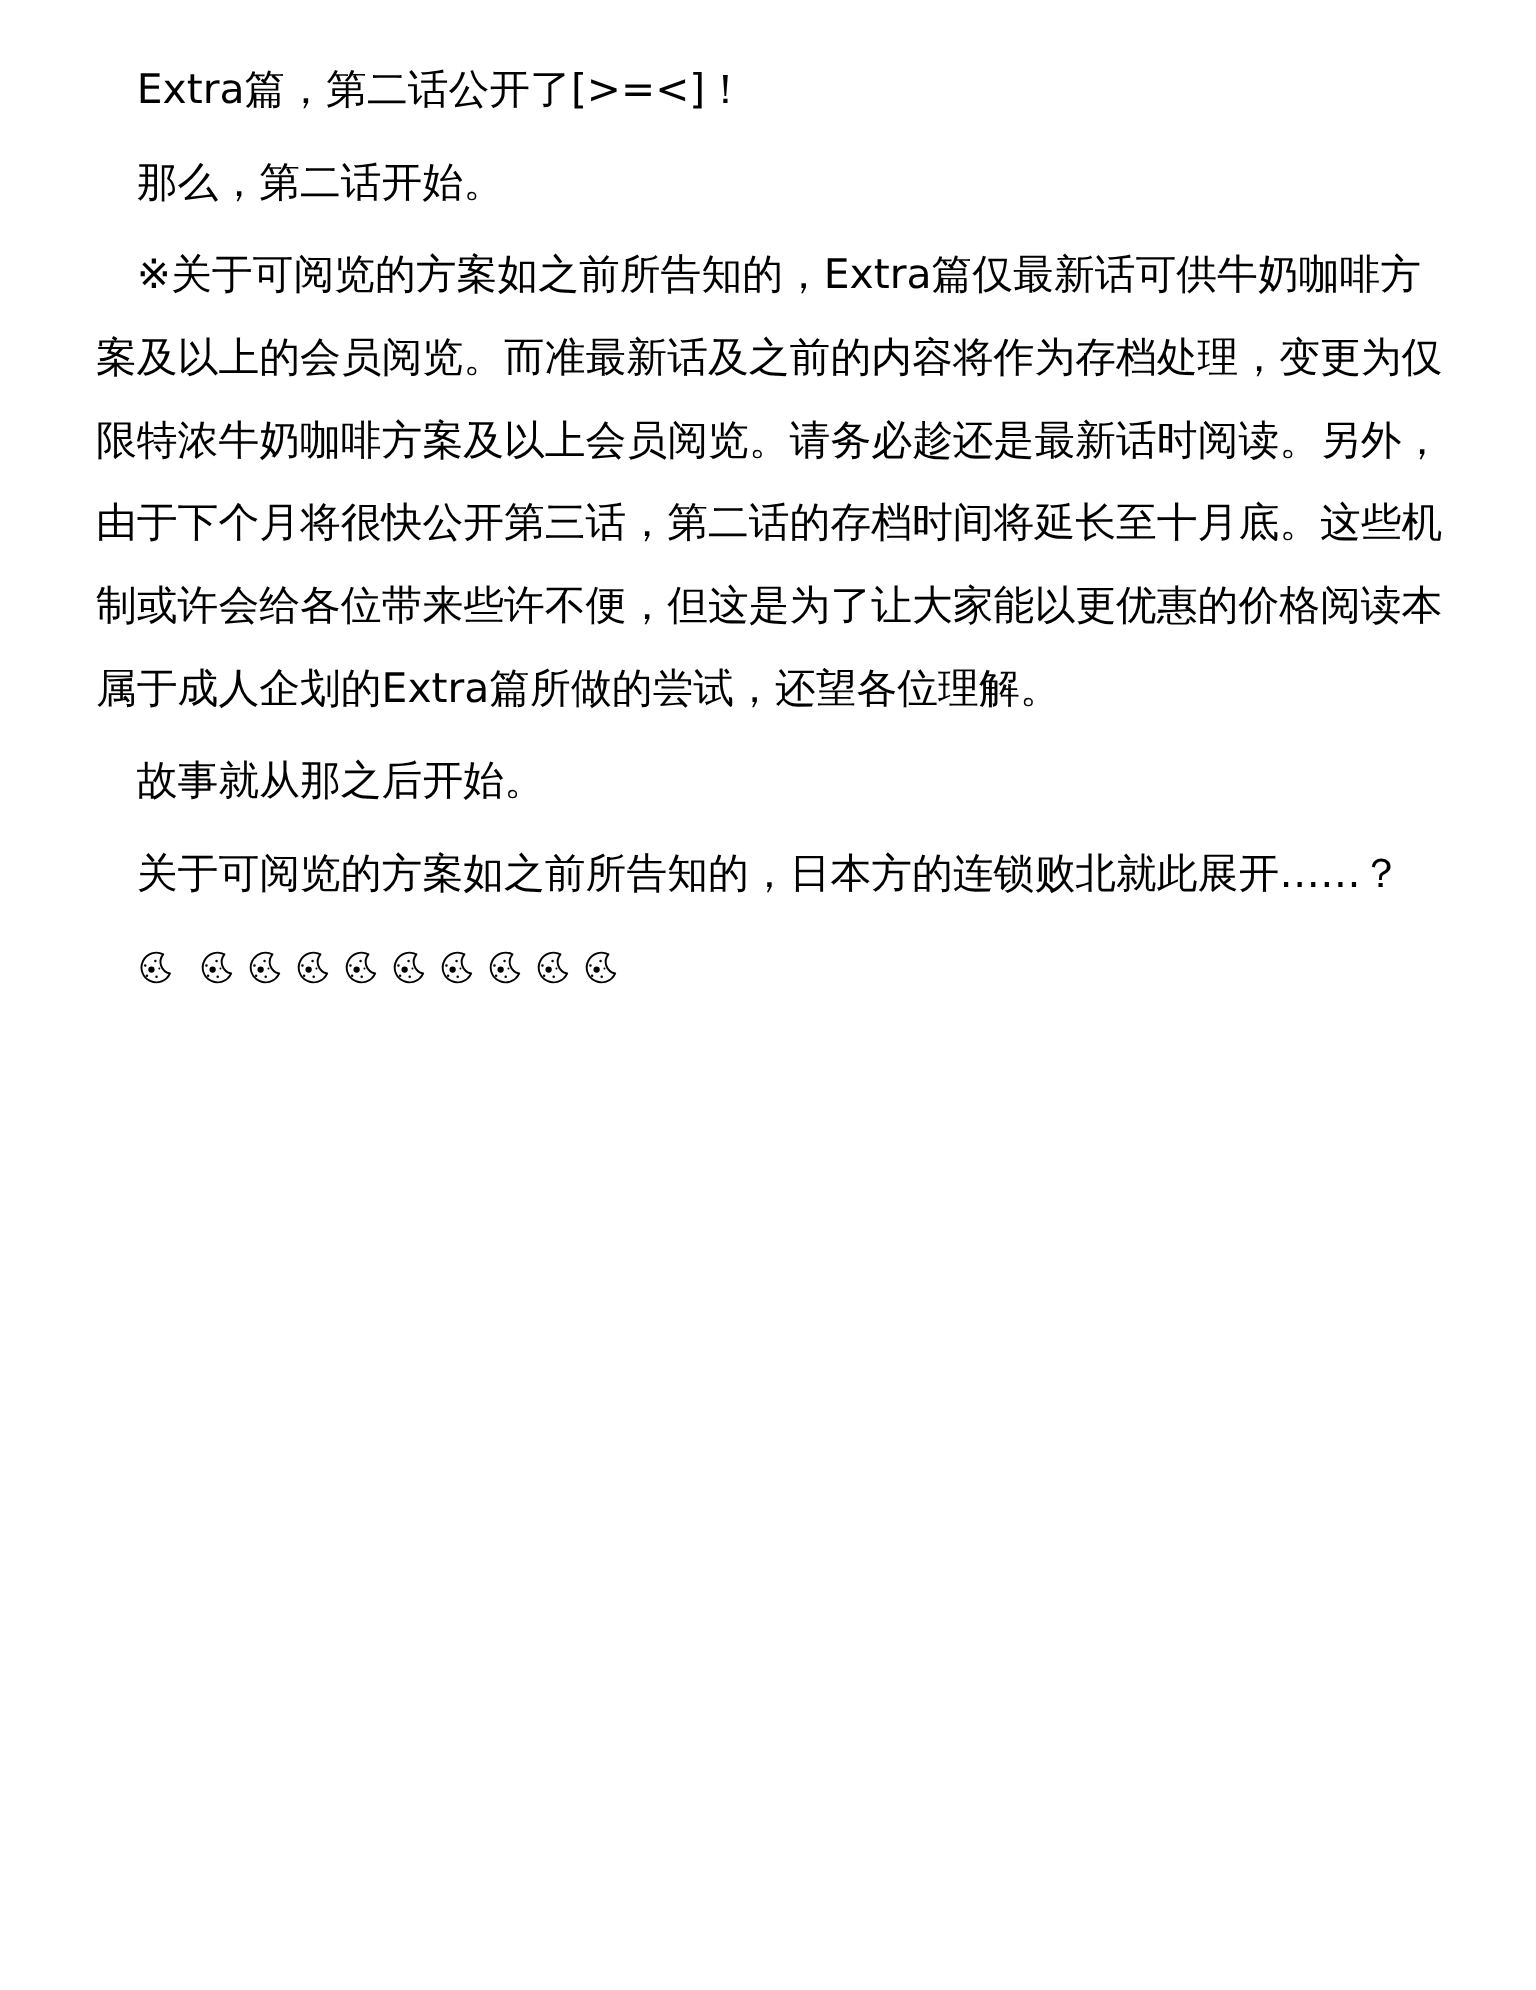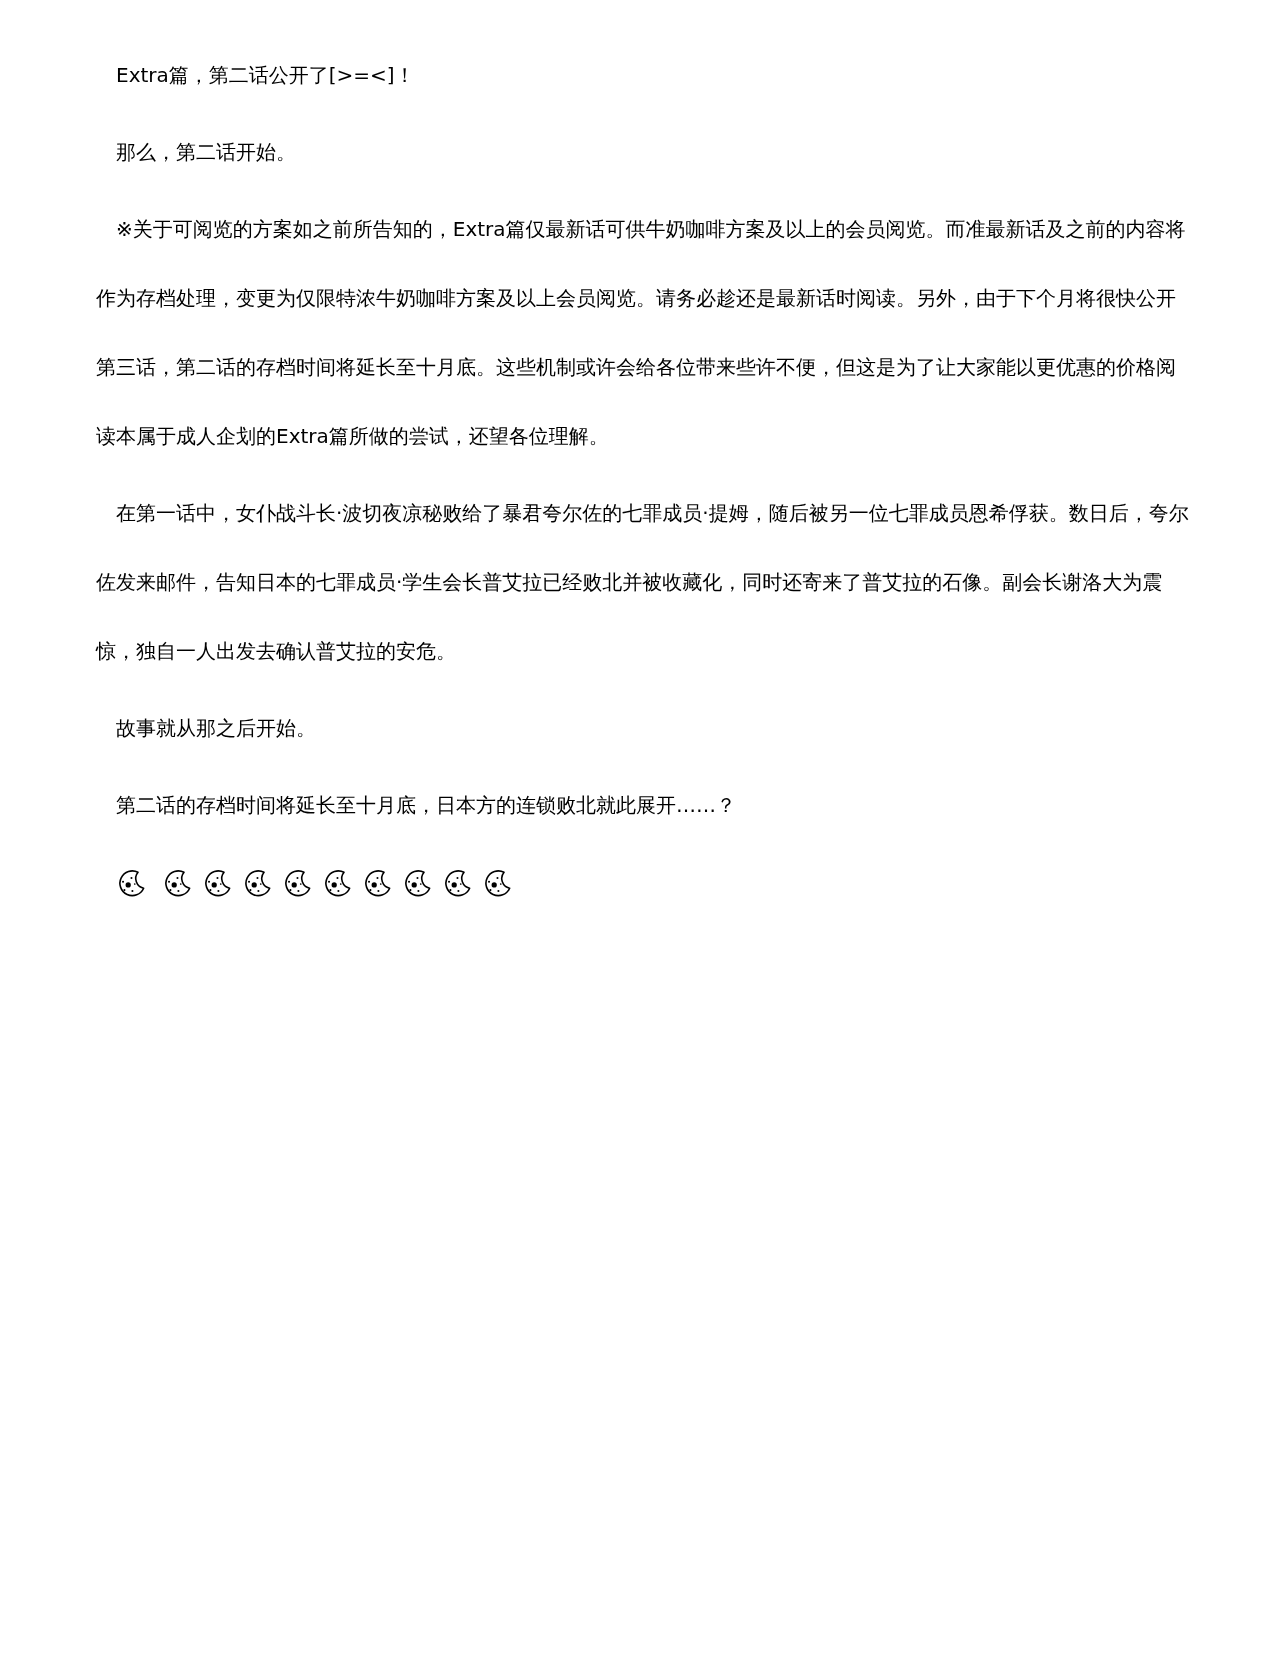--- a/index.html
+++ b/index.html
@@ -21,8 +21,8 @@
     background: #ffffff;
   }
   .page p {
-    margin: 8px 16px;
-    font-size: 20px;
+    margin: 8px 0;
+    font-size: 34px;
     line-height: 69px;
     color: #000000;
     text-indent: 1em;

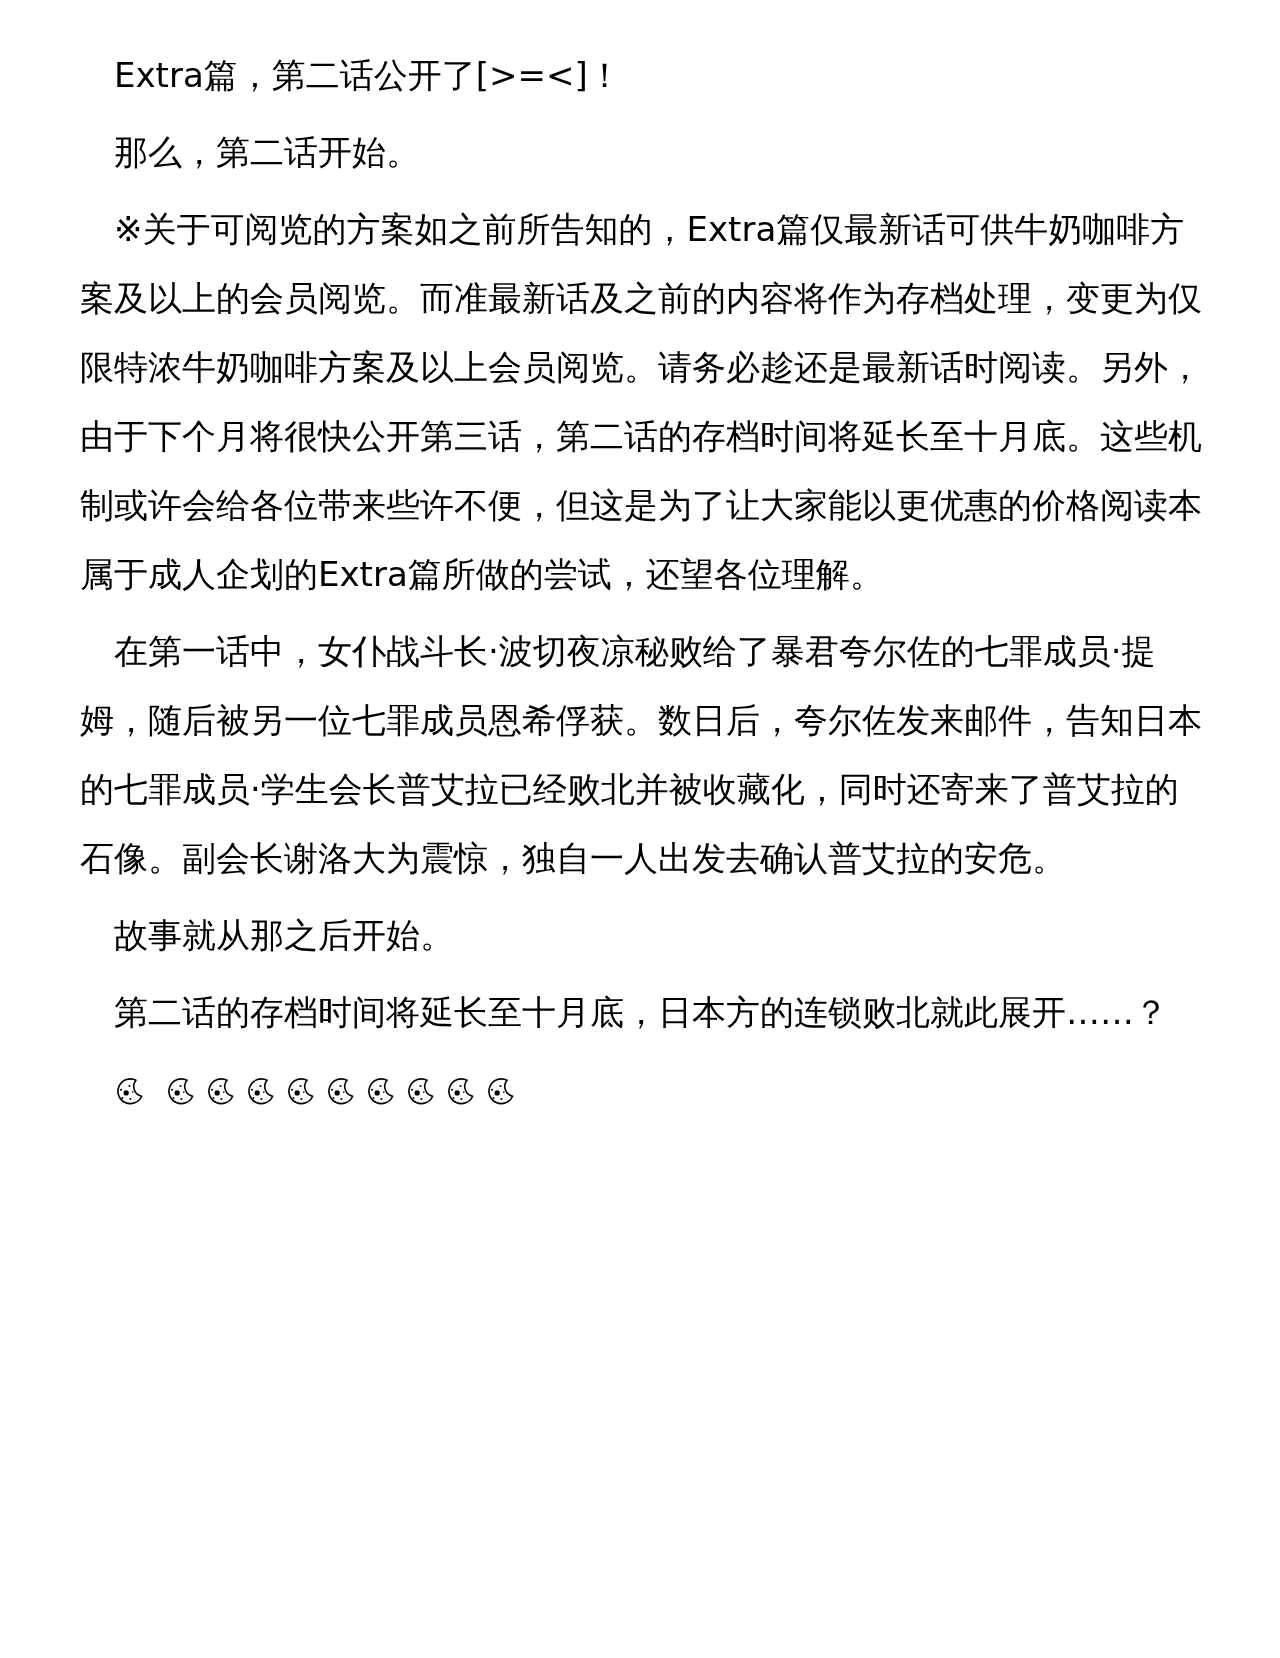--- a/index.html
+++ b/index.html
@@ -58,7 +58,6 @@
 
   <p>※关于可阅览的方案如之前所告知的，Extra篇仅最新话可供牛奶咖啡方案及以上的会员阅览。而准最新话及之前的内容将作为存档处理，变更为仅限特浓牛奶咖啡方案及以上会员阅览。请务必趁还是最新话时阅读。另外，由于下个月将很快公开第三话，第二话的存档时间将延长至十月底。这些机制或许会给各位带来些许不便，但这是为了让大家能以更优惠的价格阅读本属于成人企划的Extra篇所做的尝试，还望各位理解。</p>
 
-  <p>在第一话中，女仆战斗长·波切夜凉秘败给了暴君夸尔佐的七罪成员·提姆，随后被另一位七罪成员恩希俘获。数日后，夸尔佐发来邮件，告知日本的七罪成员·学生会长普艾拉已经败北并被收藏化，同时还寄来了普艾拉的石像。副会长谢洛大为震惊，独自一人出发去确认普艾拉的安危。</p>
 
   <p>故事就从那之后开始。</p>
 

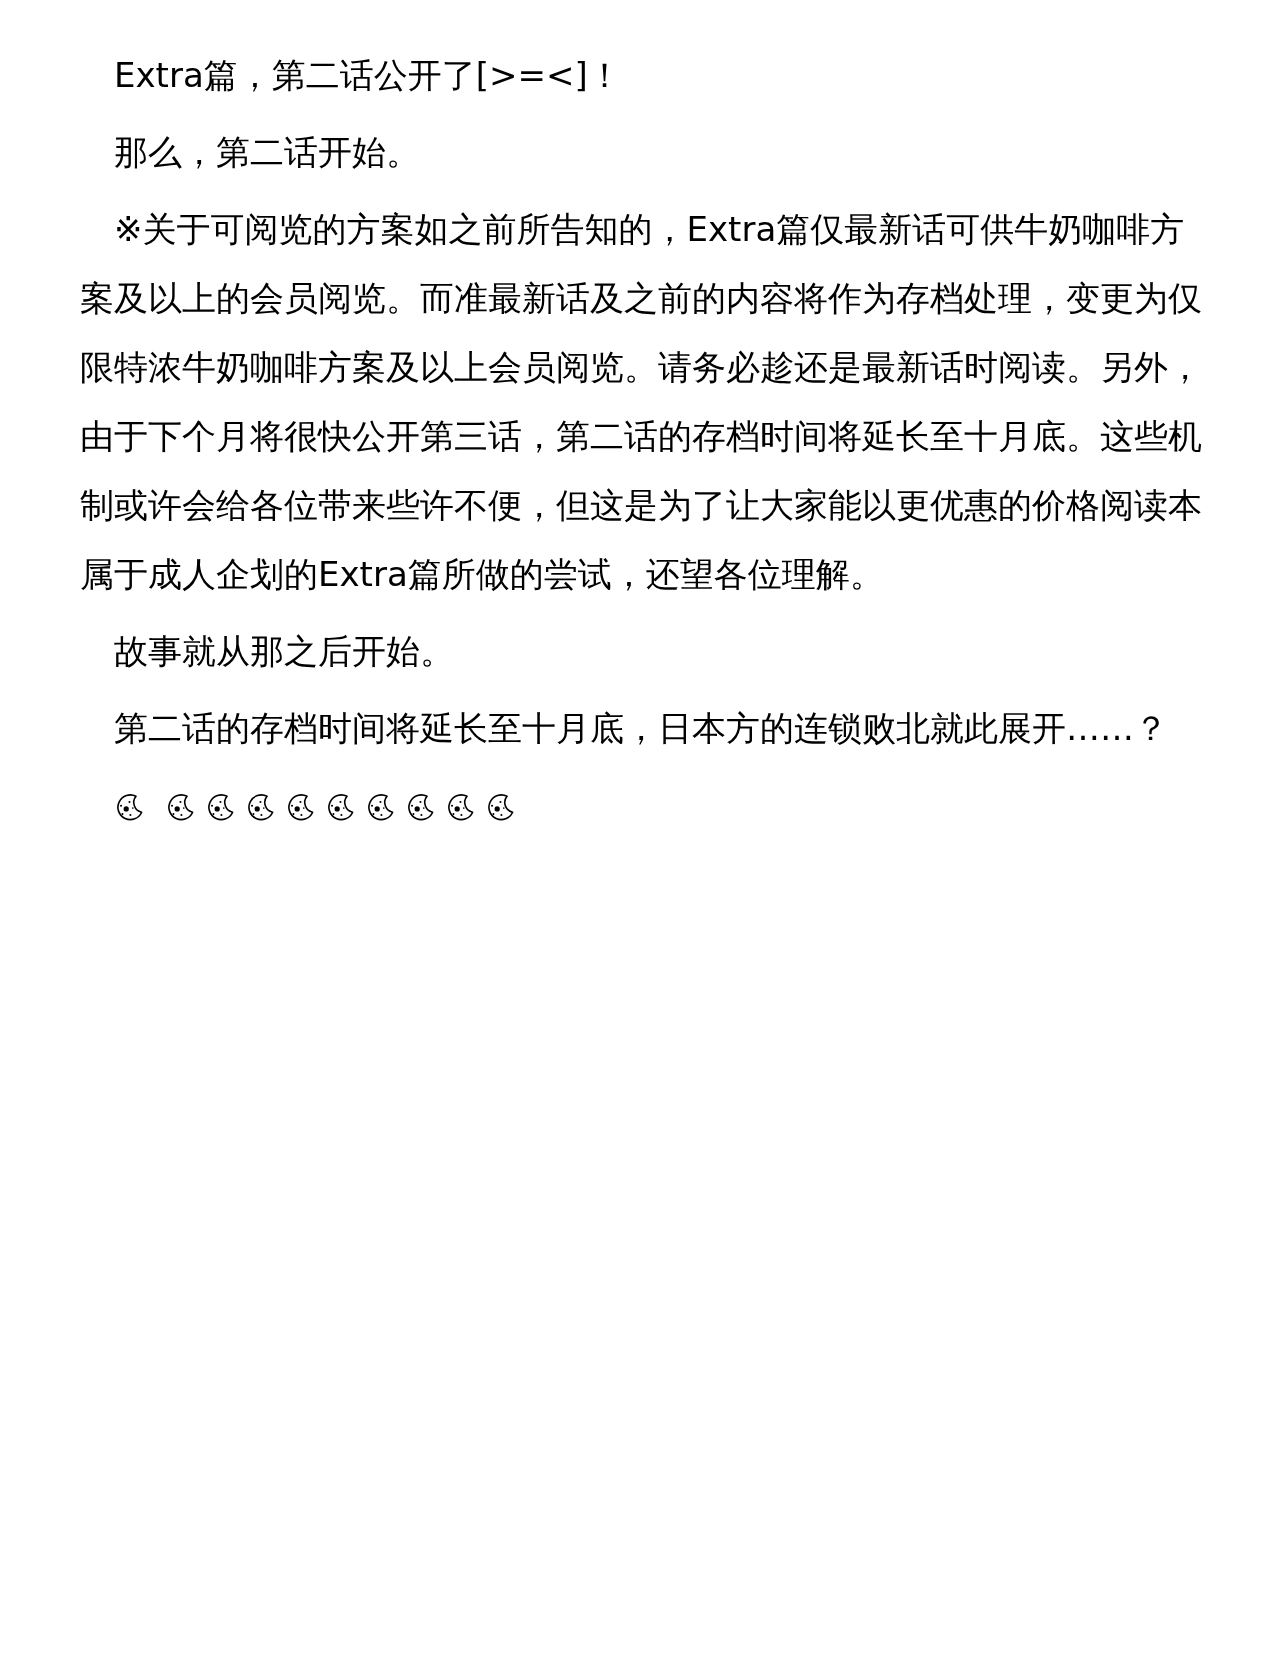--- a/index.html
+++ b/index.html
@@ -61,7 +61,7 @@
 
   <p>故事就从那之后开始。</p>
 
-  <p>第二话的存档时间将延长至十月底，日本方的连锁败北就此展开……？</p>
+  <p>关于可阅览的方案如之前所告知的，日本方的连锁败北就此展开……？</p>
 
 
   <p class="moons">

